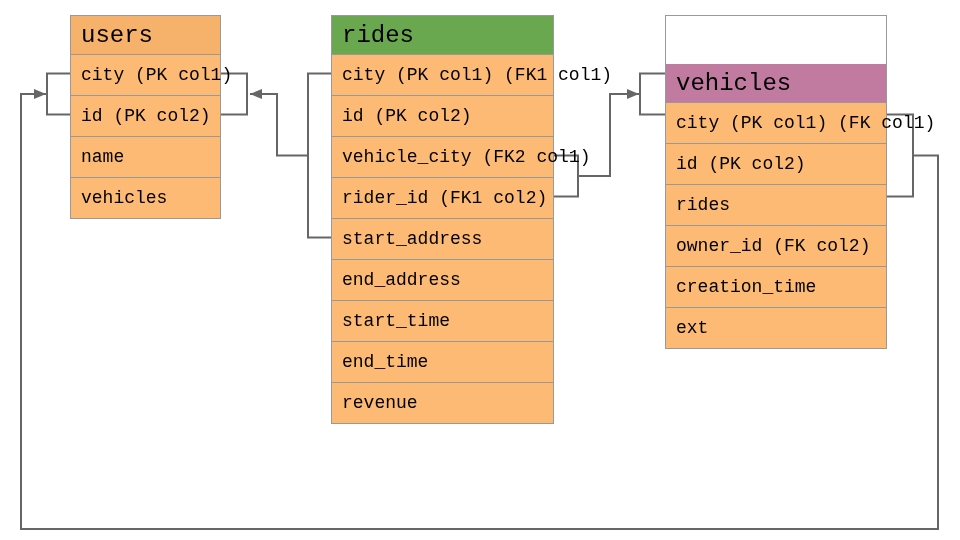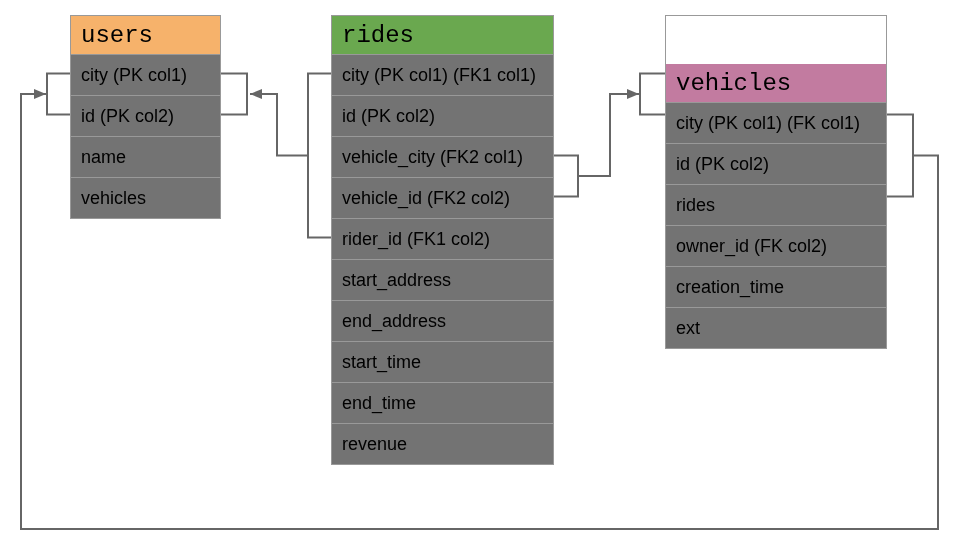--- a/index.html
+++ b/index.html
@@ -43,7 +43,8 @@
     font-size:18px;
     white-space:nowrap;
     box-sizing:border-box;
-    background:#737373;
+    background:#fdba74;
+    font-family:Liberation Mono, monospace;
   }
   .rows .row:last-child{border-bottom:none;height:40px;}
 </style>

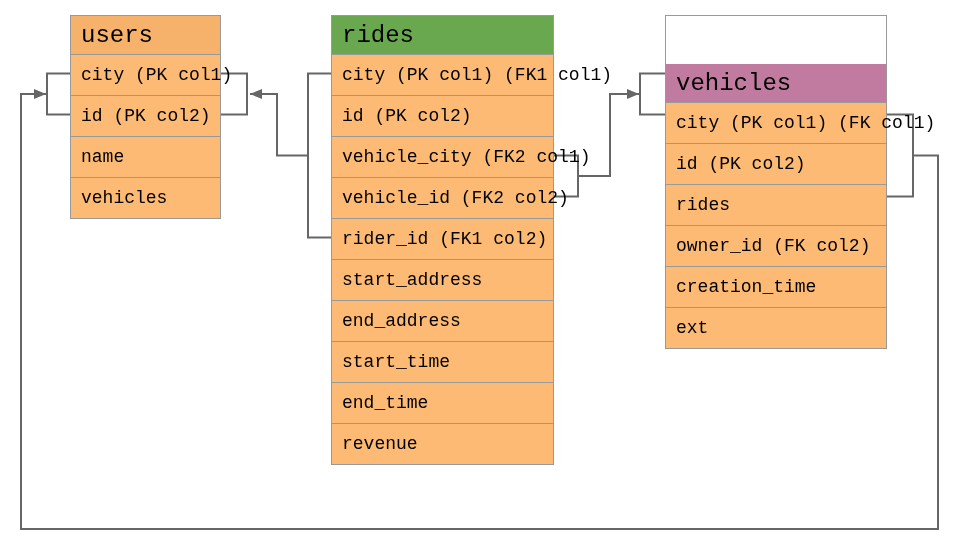--- a/index.html
+++ b/index.html
@@ -95,7 +95,6 @@
         <div class="row">city (PK col1) (FK1 col1)</div>
         <div class="row">id (PK col2)</div>
         <div class="row">vehicle_city (FK2 col1)</div>
-        <div class="row">vehicle_id (FK2 col2)</div>
         <div class="row">rider_id (FK1 col2)</div>
         <div class="row">start_address</div>
         <div class="row">end_address</div>

